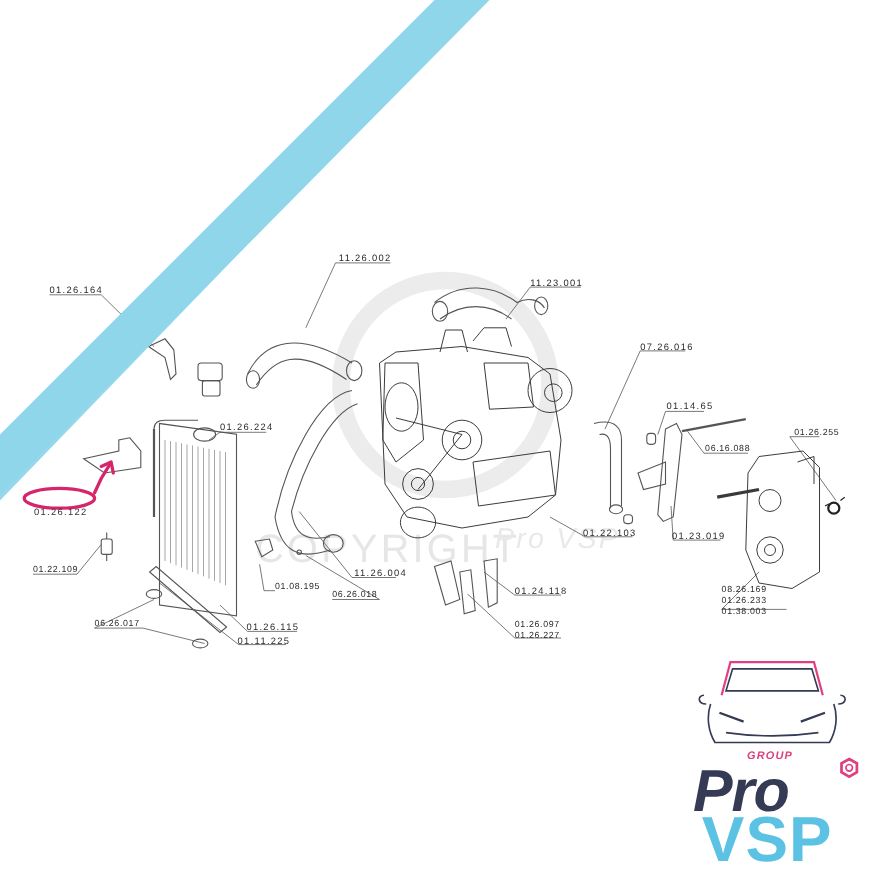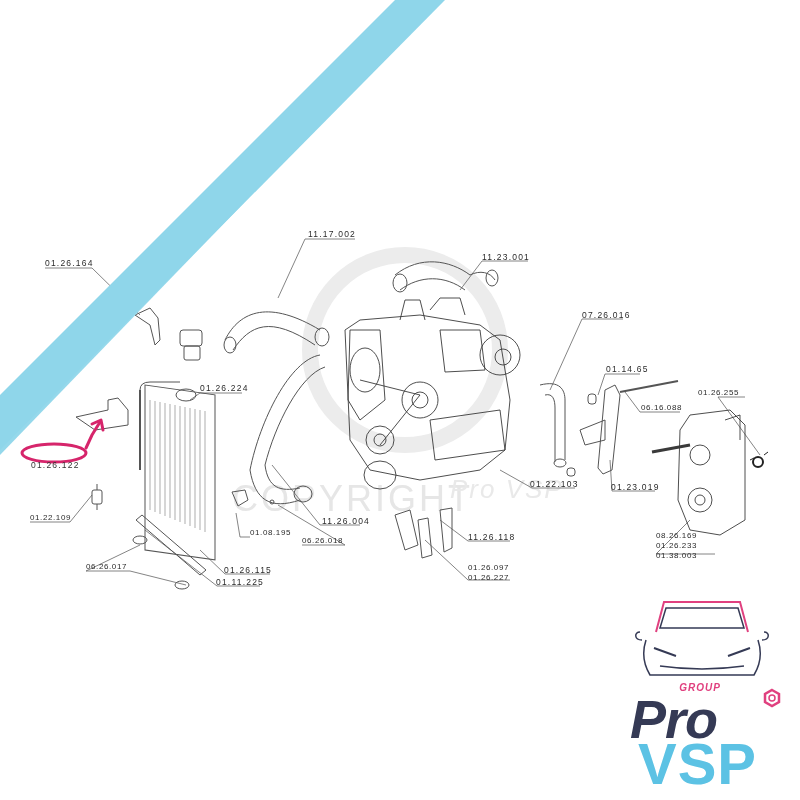--- a/index.html
+++ b/index.html
@@ -152,7 +152,7 @@
   </svg>
 
   <div class="lbl big" style="left:45px;top:258px">01.26.164</div>
-  <div class="lbl big" style="left:308px;top:229px">11.17.002</div>
+  <div class="lbl big" style="left:308px;top:229px">11.26.002</div>
   <div class="lbl big" style="left:482px;top:252px">11.23.001</div>
   <div class="lbl big" style="left:200px;top:383px">01.26.224</div>
   <div class="lbl big" style="left:582px;top:310px">07.26.016</div>

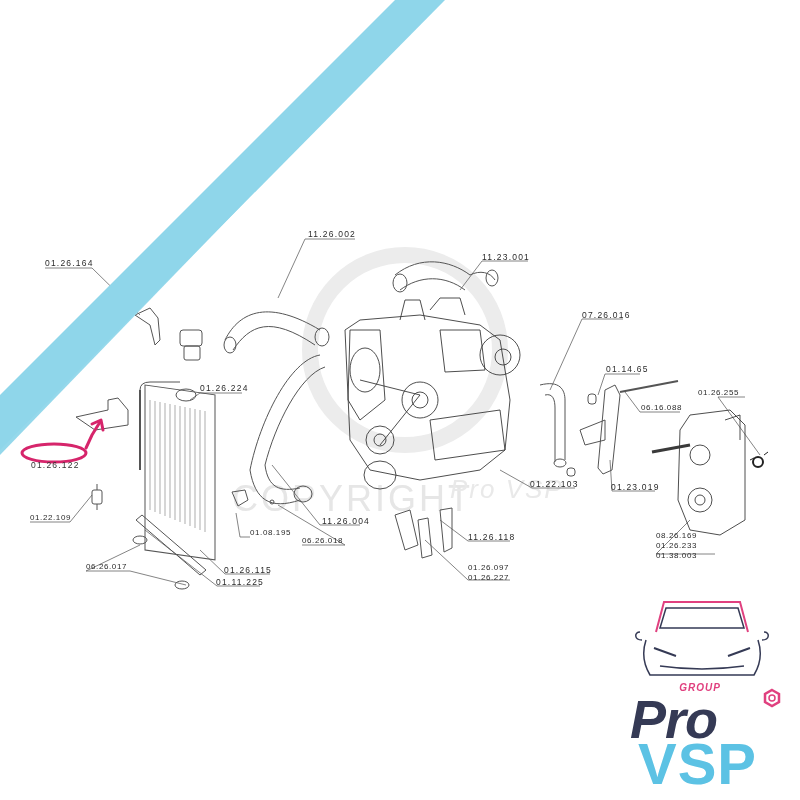--- a/index.html
+++ b/index.html
@@ -158,7 +158,7 @@
   <div class="lbl big" style="left:582px;top:310px">07.26.016</div>
   <div class="lbl big" style="left:606px;top:364px">01.14.65</div>
   <div class="lbl" style="left:641px;top:403px">06.16.088</div>
-  <div class="lbl" style="left:698px;top:388px">01.26.255</div>
+  <div class="lbl" style="left:722px;top:388px">01.26.255</div>
   <div class="lbl" style="left:30px;top:513px">01.22.109</div>
   <div class="lbl" style="left:250px;top:528px">01.08.195</div>
   <div class="lbl" style="left:302px;top:536px">06.26.018</div>

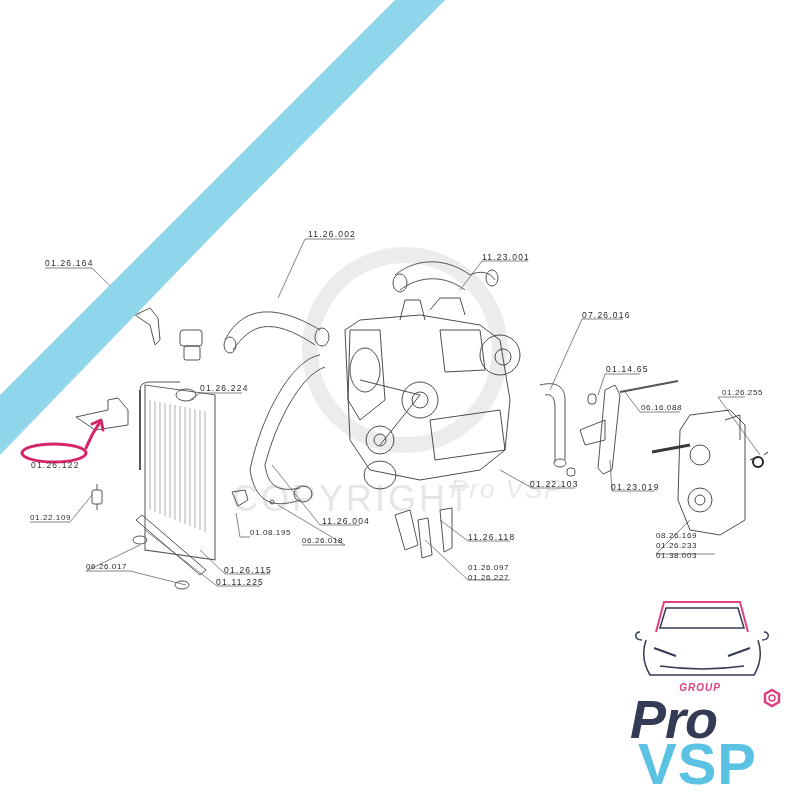--- a/index.html
+++ b/index.html
@@ -165,7 +165,7 @@
   <div class="lbl big" style="left:322px;top:516px">11.26.004</div>
   <div class="lbl big" style="left:530px;top:479px">01.22.103</div>
   <div class="lbl big" style="left:611px;top:482px">01.23.019</div>
-  <div class="lbl big" style="left:468px;top:532px">11.26.118</div>
+  <div class="lbl big" style="left:468px;top:532px">01.24.118</div>
   <div class="lbl big" style="left:224px;top:565px">01.26.115</div>
   <div class="lbl big" style="left:216px;top:577px">01.11.225</div>
   <div class="lbl" style="left:86px;top:562px">06.26.017</div>

